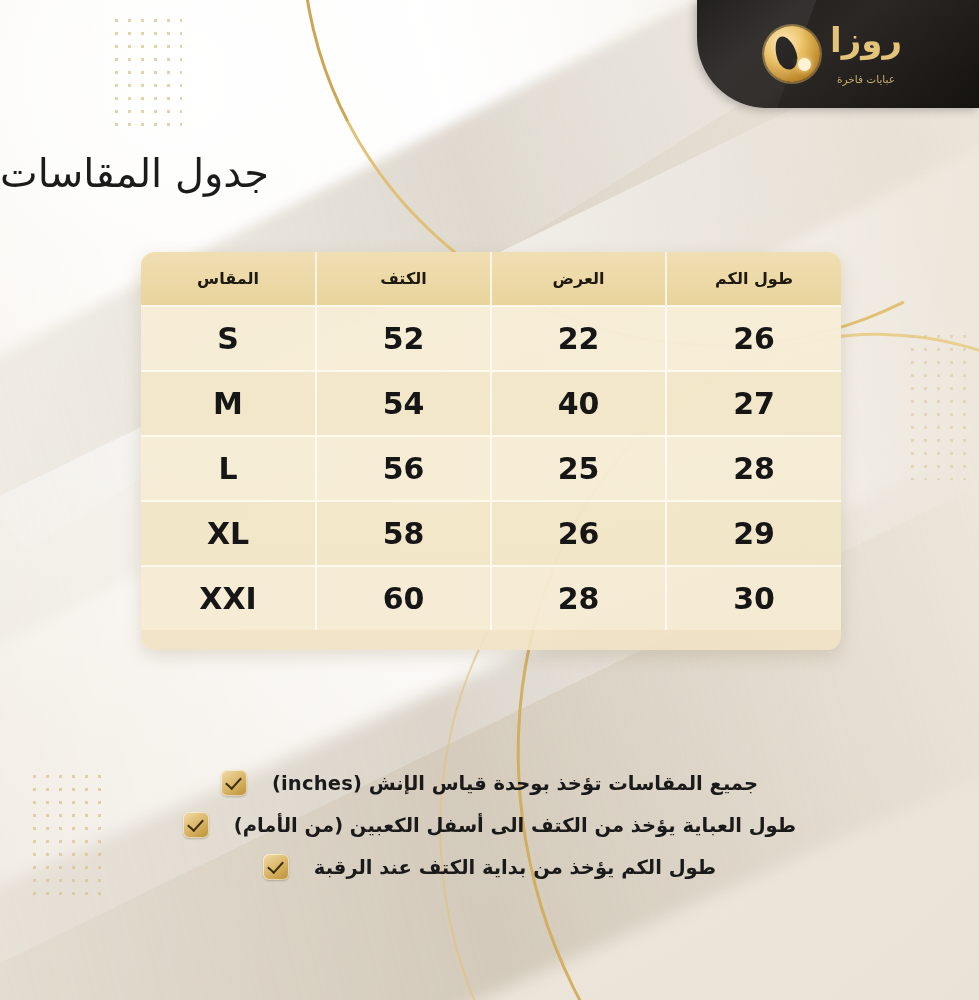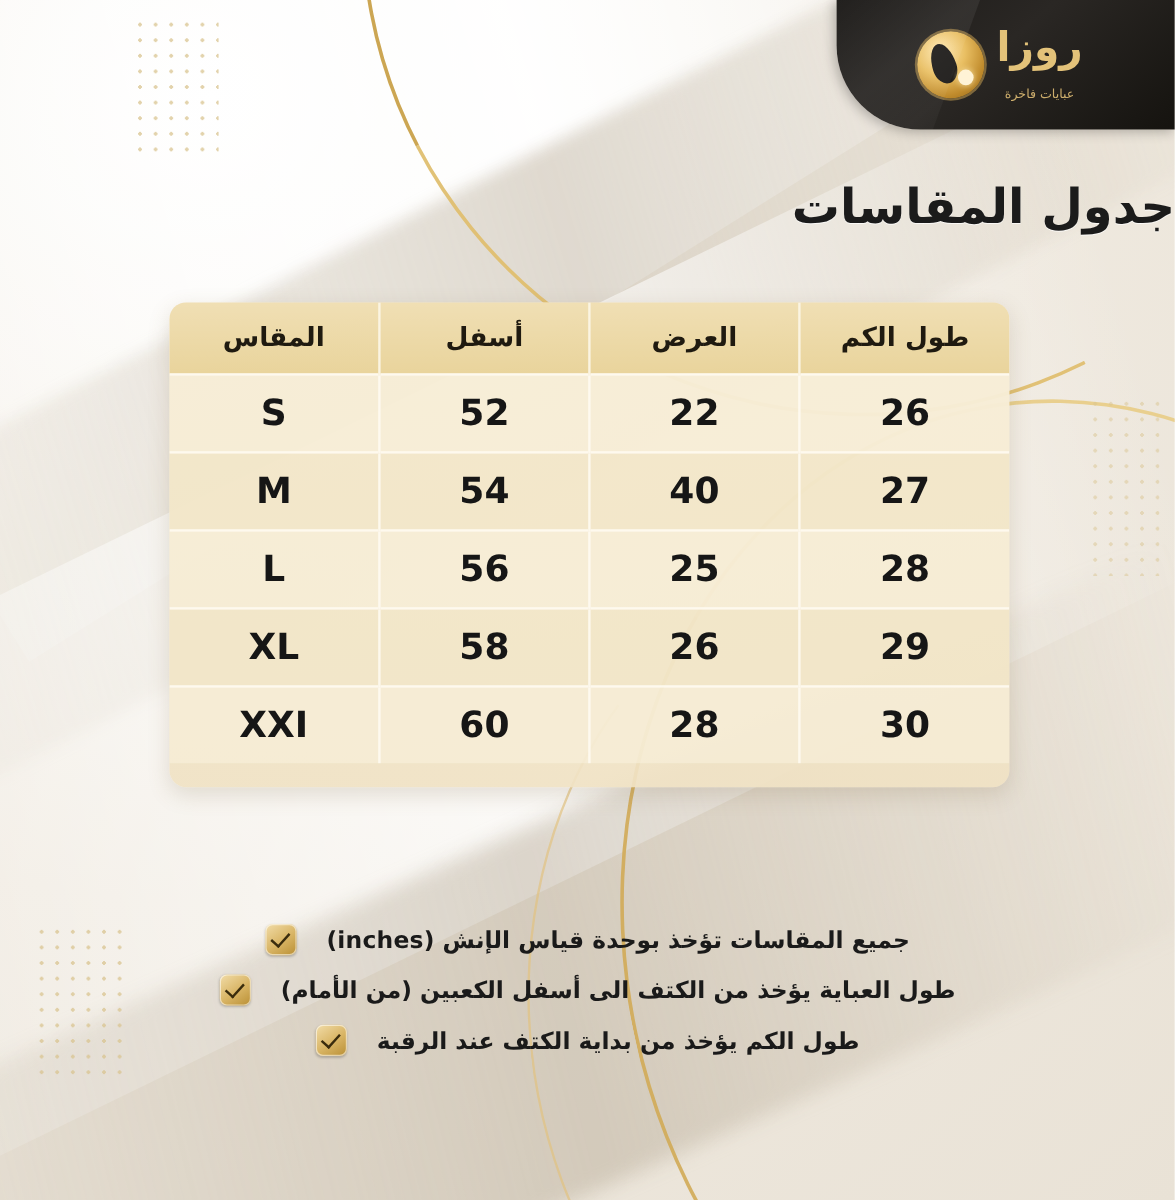--- a/index.html
+++ b/index.html
@@ -169,9 +169,9 @@
     position: absolute;
     top: 150px;
     right: 0; left: 0;
-    text-align: right;
+    text-align: left;
     font-size: 40px;
-    font-weight: bold;
+    font-weight: normal;
     color: #1b1b1b;
     text-shadow: 0 1px 0 rgba(255,255,255,.7);
   }

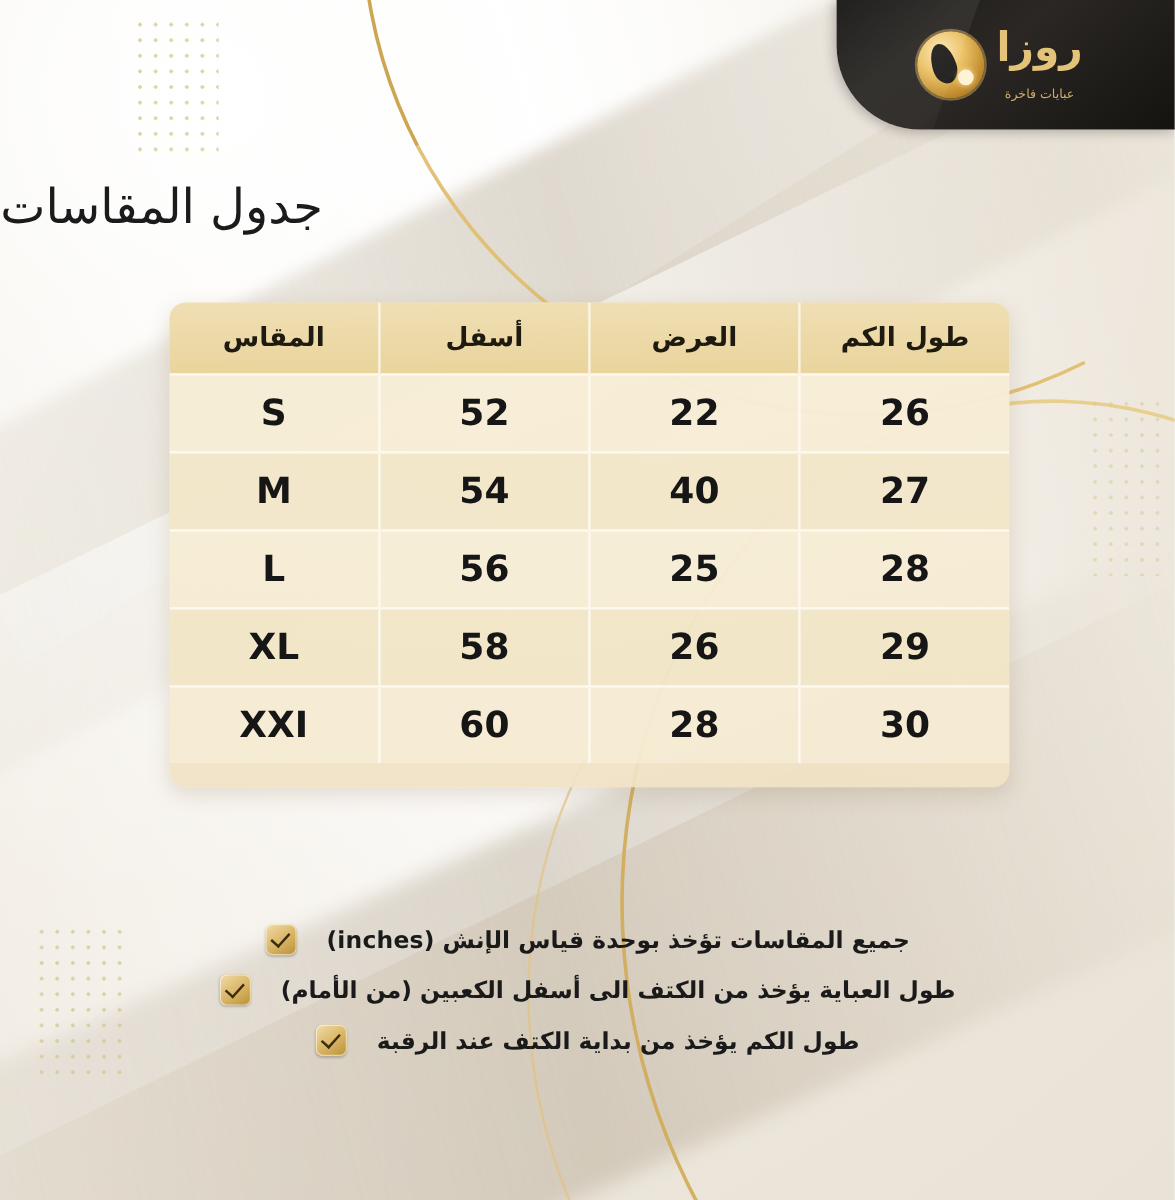--- a/index.html
+++ b/index.html
@@ -196,7 +196,7 @@
   table.sizes thead th {
     background: linear-gradient(180deg, #f0dfb4 0%, #e9d49c 100%);
     color: #1f1a10;
-    font-size: 22px;
+    font-size: 16px;
     font-weight: bold;
     padding: 17px 6px;
     border-left: 2px solid #fbf4e2;

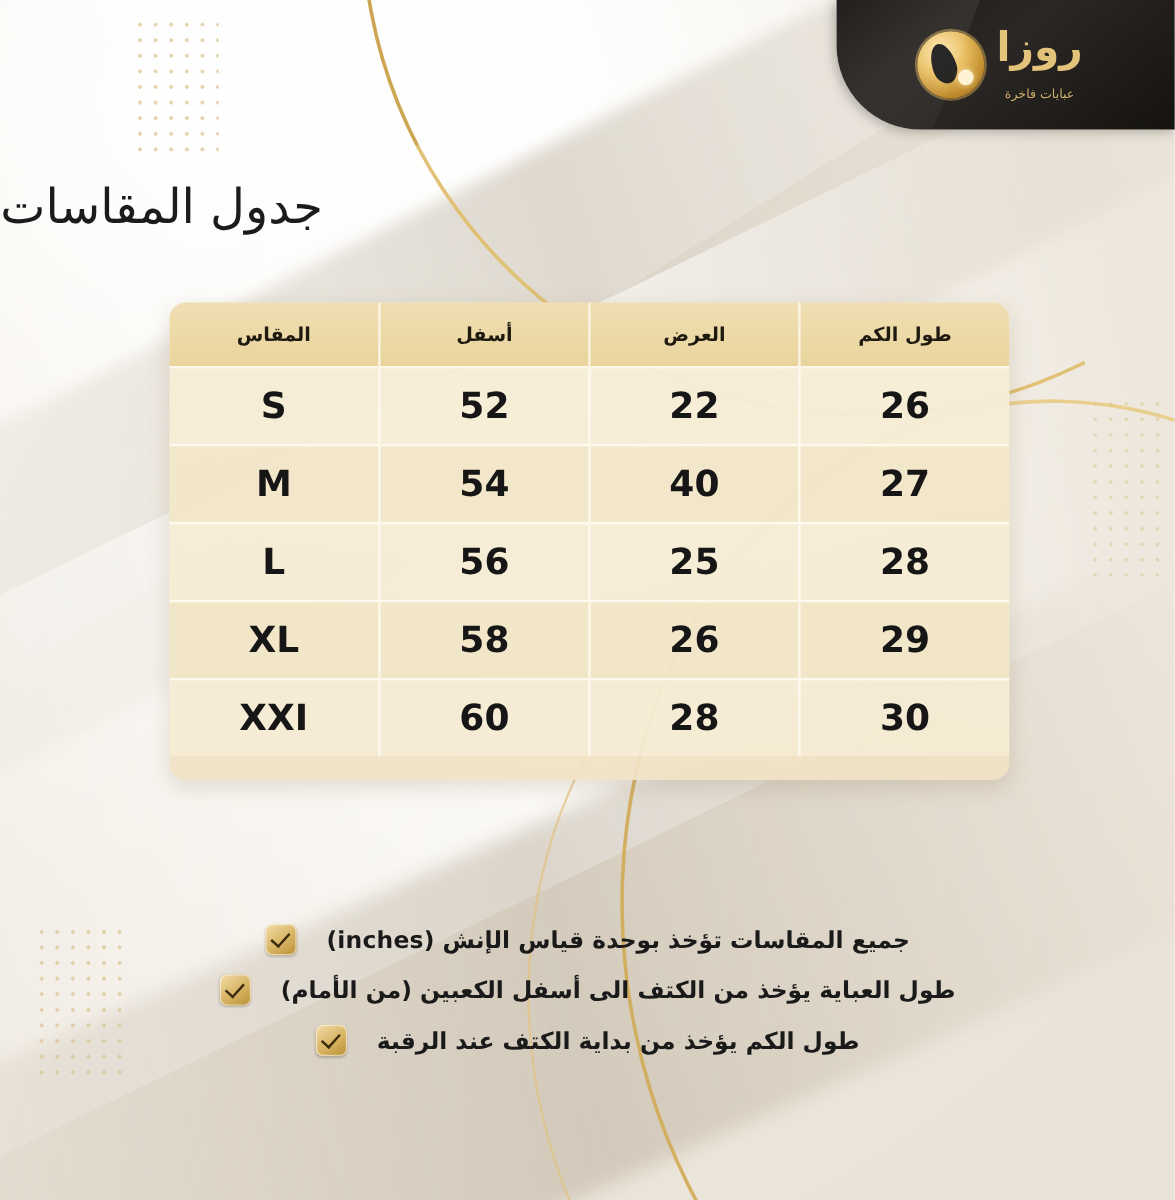--- a/index.html
+++ b/index.html
@@ -289,7 +289,7 @@
         <tr>
           <th>طول الكم</th>
           <th>العرض</th>
-          <th>أسفل</th>
+          <th>الكتف</th>
           <th>المقاس</th>
         </tr>
       </thead>

